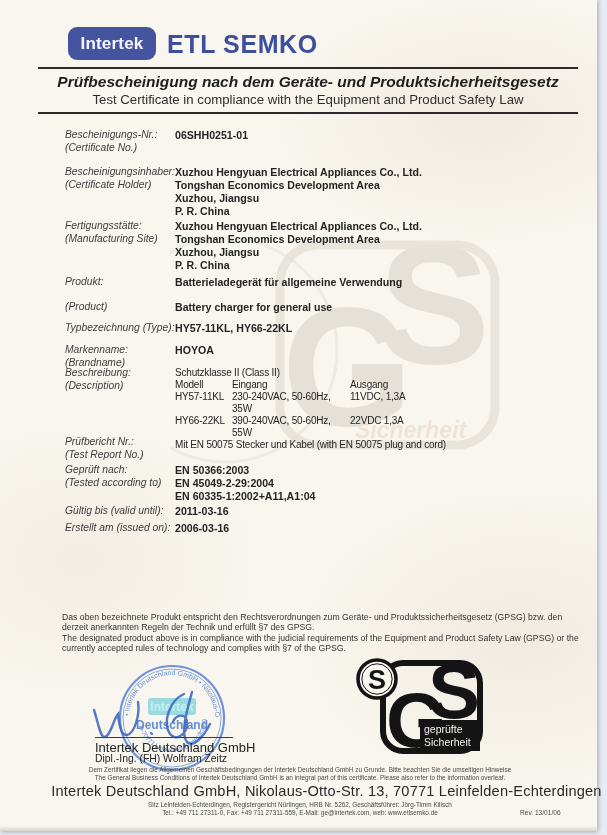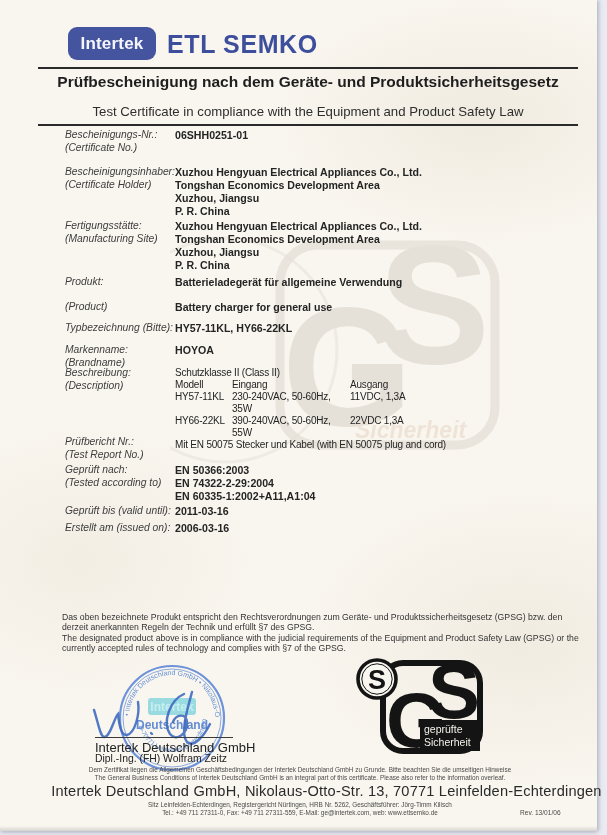--- a/index.html
+++ b/index.html
@@ -33,7 +33,7 @@
     border-top:2px solid #2a2a2a;border-bottom:2px solid #2a2a2a;
     padding:4px 0 5px 0;text-align:center;
   }
-  .title-de{font-size:15.5px;font-weight:bold;color:#1e1e1e;}
+  .title-de{font-size:15.5px;font-weight:bold;color:#1e1e1e;font-style:italic;}
   .title-en{font-size:13.2px;color:#2e2e2e;margin-top:13px;}
   
   .row{position:absolute;left:65px;width:525px;display:flex;}

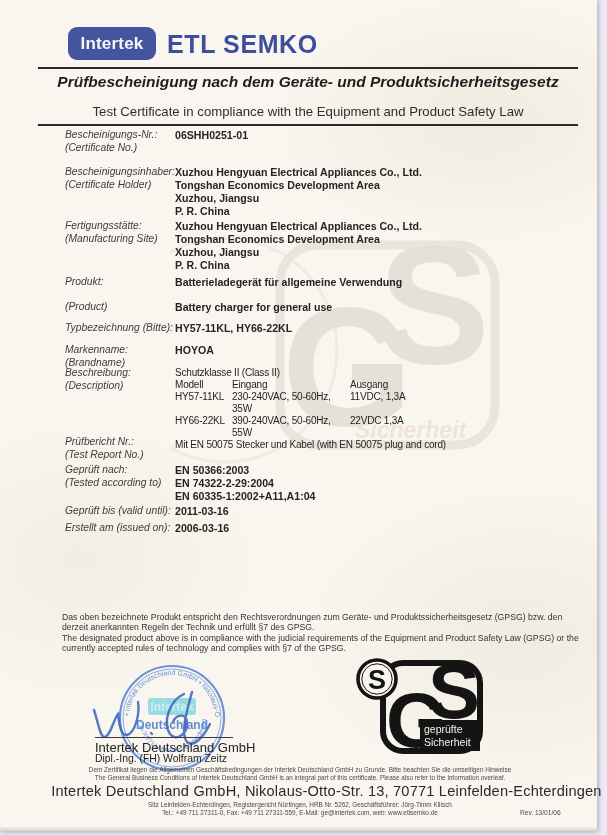--- a/index.html
+++ b/index.html
@@ -34,7 +34,7 @@
     padding:4px 0 5px 0;text-align:center;
   }
   .title-de{font-size:15.5px;font-weight:bold;color:#1e1e1e;font-style:italic;}
-  .title-en{font-size:13.2px;color:#2e2e2e;margin-top:13px;}
+  .title-en{font-size:13.2px;color:#2e2e2e;margin-top:1px;}
   
   .row{position:absolute;left:65px;width:525px;display:flex;}
   .lbl{width:110px;flex:0 0 110px;font-style:italic;font-size:10.3px;line-height:12.6px;color:#3d3d3d;}

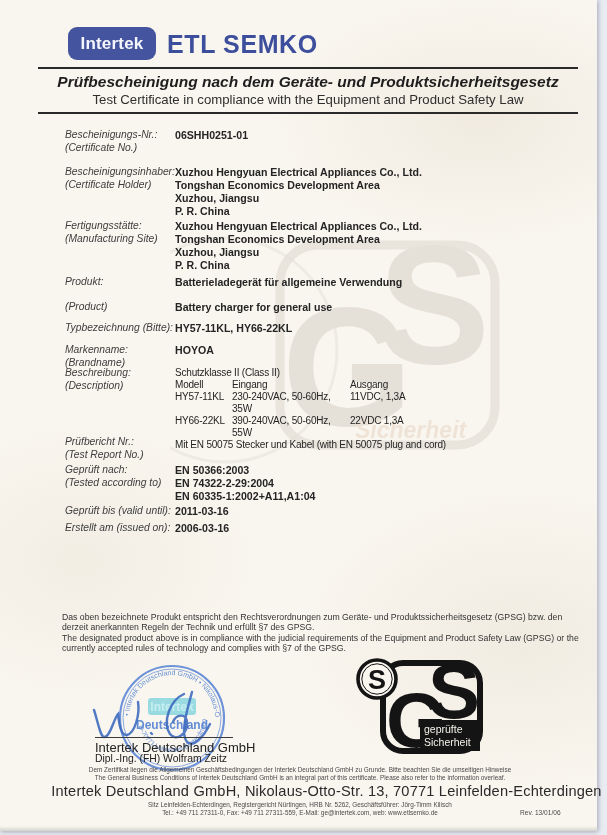--- a/index.html
+++ b/index.html
@@ -136,7 +136,7 @@
   </div>
 
   <div class="row" style="top:322px">
-    <div class="lbl">Typbezeichnung (Bitte):</div>
+    <div class="lbl">Typbezeichnung (Type):</div>
     <div class="val">HY57-11KL, HY66-22KL</div>
   </div>
 

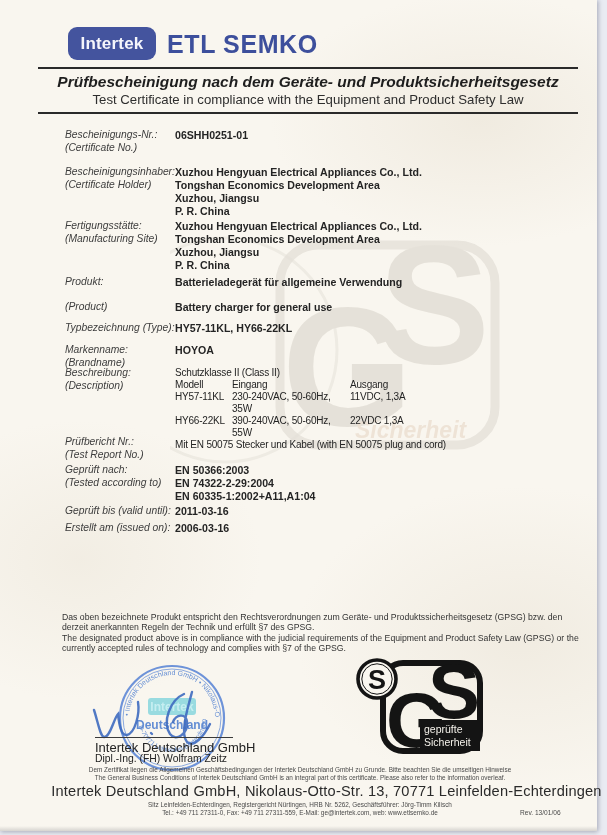--- a/index.html
+++ b/index.html
@@ -188,7 +188,7 @@
     </div>
     <div class="val">
       <div>EN 50366:2003</div>
-      <div>EN 74322-2-29:2004</div>
+      <div>EN 45049-2-29:2004</div>
       <div>EN 60335-1:2002+A11,A1:04</div>
     </div>
   </div>

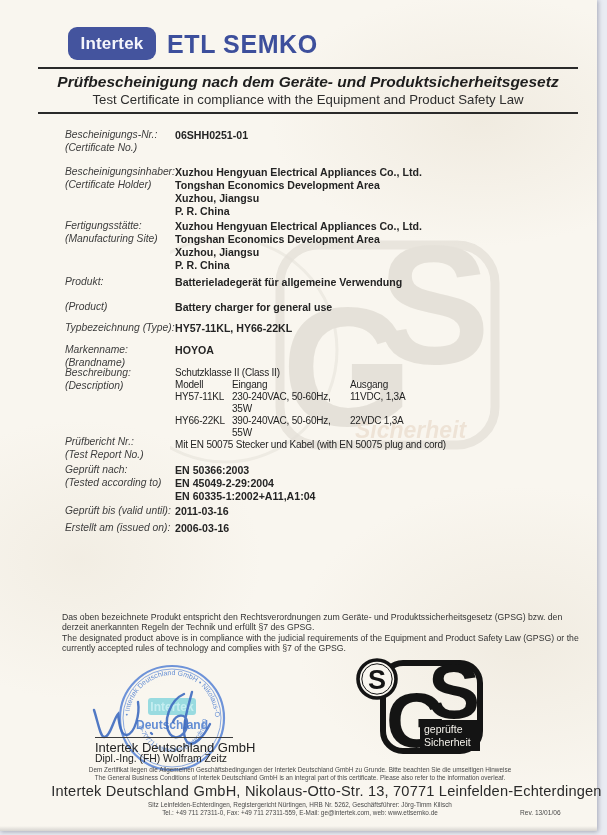--- a/index.html
+++ b/index.html
@@ -194,7 +194,7 @@
   </div>
 
   <div class="row" style="top:505px">
-    <div class="lbl">Geprüft bis (valid until):</div>
+    <div class="lbl">Gültig bis (valid until):</div>
     <div class="val">2011-03-16</div>
   </div>
 

